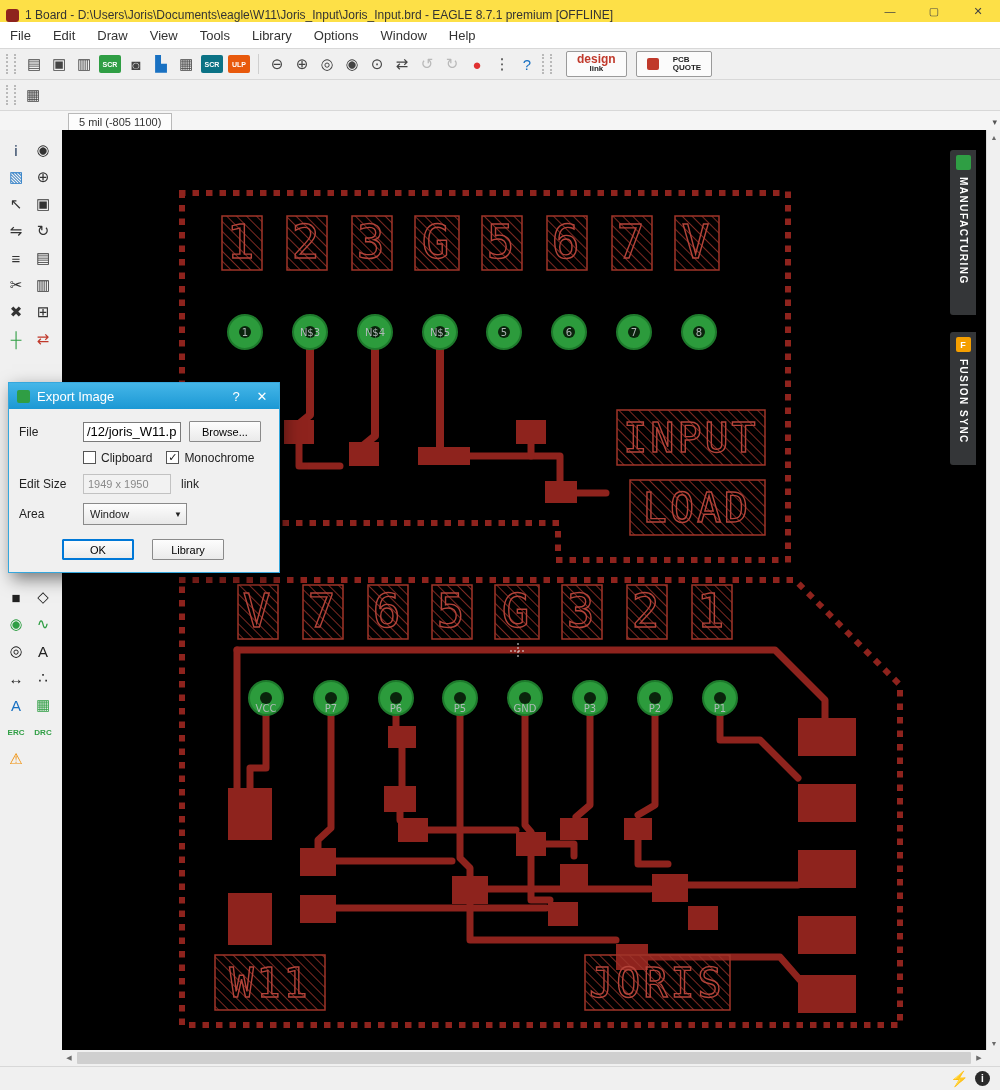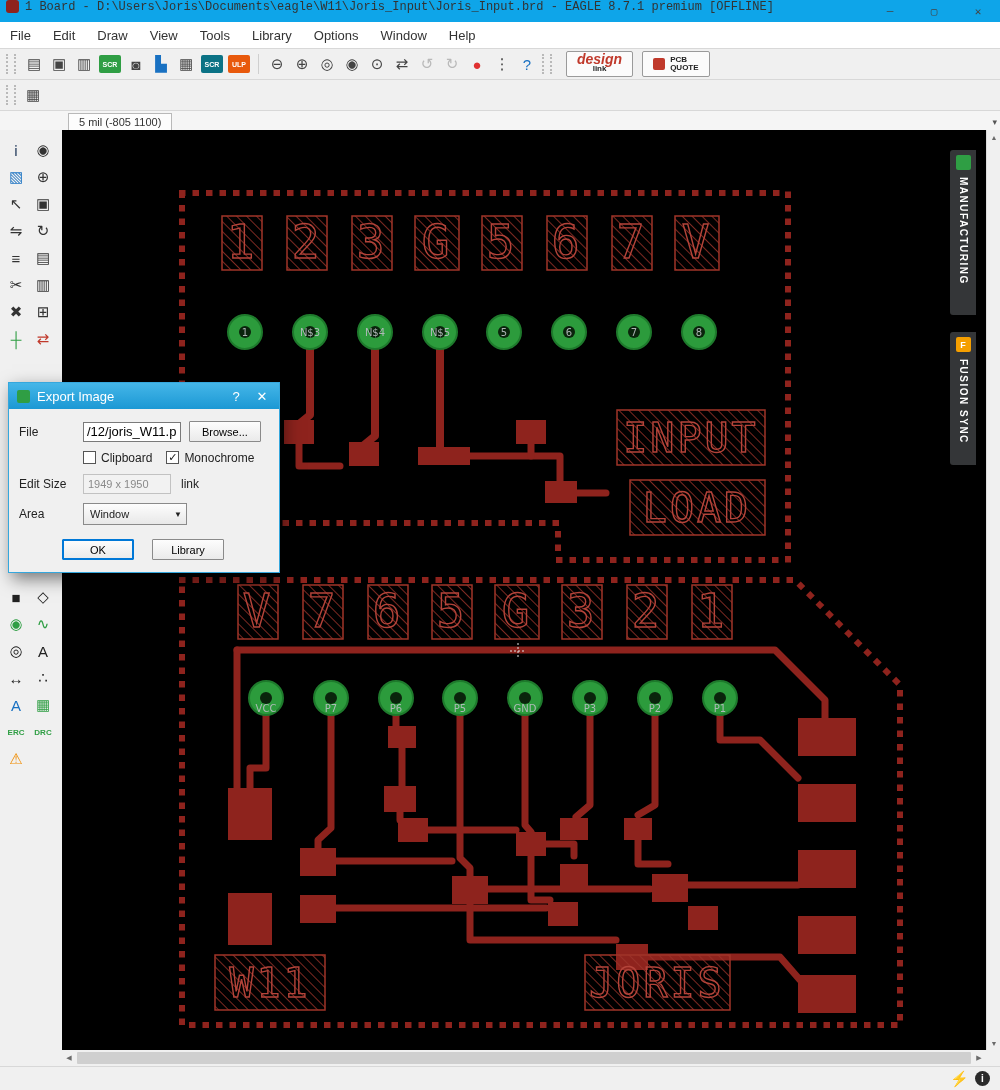--- a/index.html
+++ b/index.html
@@ -7,8 +7,8 @@
        font-family:"Liberation Sans",sans-serif;overflow:hidden;
        -webkit-font-smoothing:antialiased;}
   
-  .titlebar{height:22px;background:#0ea5e9;display:flex;align-items:flex-start;
-            font-size:12px;color:#333;padding-left:6px;font-family:Liberation Mono, monospace;}
+  .titlebar{height:22px;background:#fde047;display:flex;align-items:flex-end;
+            font-size:12px;color:#333;padding-left:6px;}
   .app-ico{width:13px;height:13px;border-radius:3px;background:#8e231d;margin-right:6px;flex:0 0 auto;}
   .titlebar .title{flex:1;white-space:nowrap;overflow:hidden;}
   .winbtn{width:44px;height:22px;display:flex;align-items:center;justify-content:center;

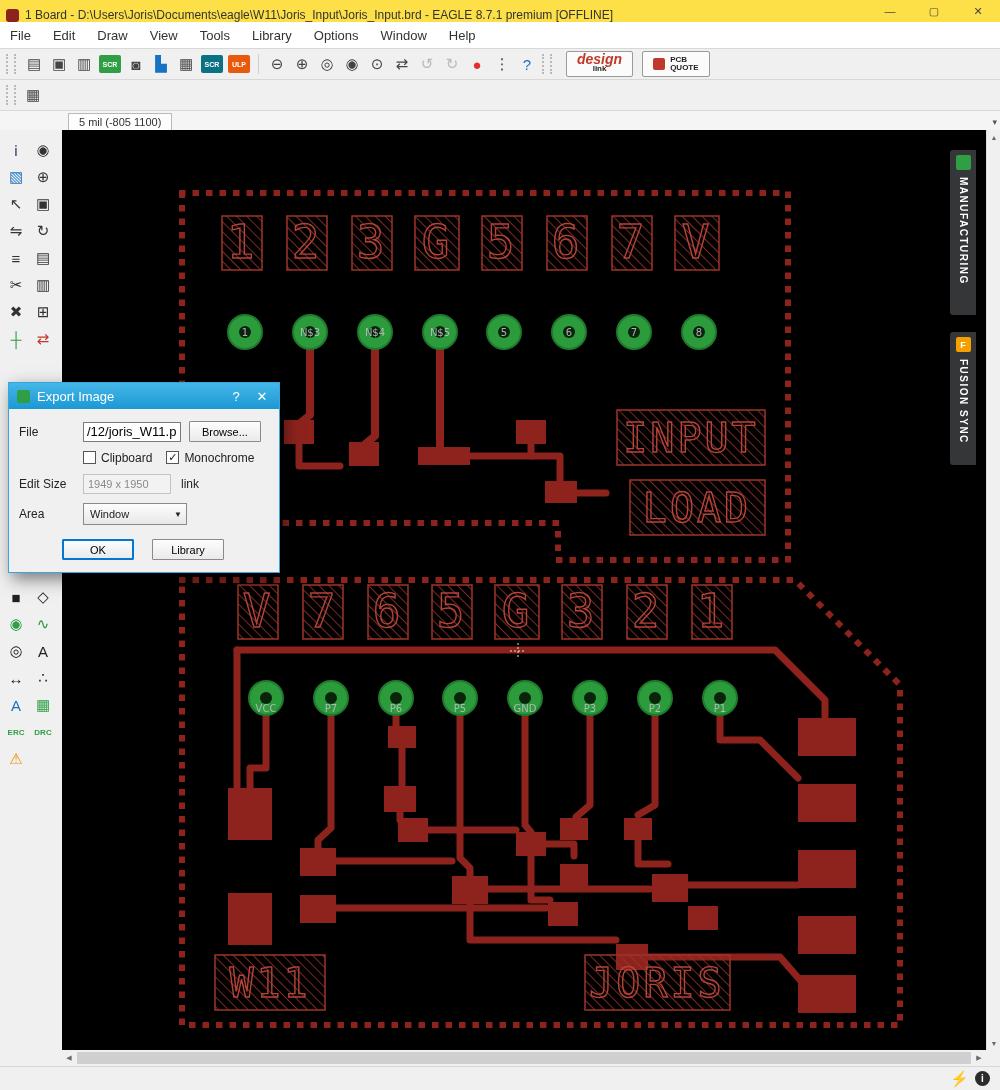--- a/index.html
+++ b/index.html
@@ -27,7 +27,7 @@
   .icon.dim{color:#b9b9b9;}
   .linkbtn{height:22px;border:1px solid #9a9a9a;background:#fbfbfb;display:inline-flex;flex-direction:column;
            align-items:center;justify-content:center;padding:1px 10px;margin-left:8px;line-height:9px;border-radius:2px;}
-  .linkbtn .t1{font-size:14px;color:#c0392b;font-style:italic;font-weight:bold;}
+  .linkbtn .t1{font-size:12px;color:#c0392b;font-weight:bold;}
   .linkbtn .t2{font-size:8px;color:#222;font-weight:bold;}
   .linkbtn.quote{flex-direction:row;gap:5px;}
   .linkbtn.quote .chip{width:12px;height:12px;background:#c0392b;border-radius:2px;}

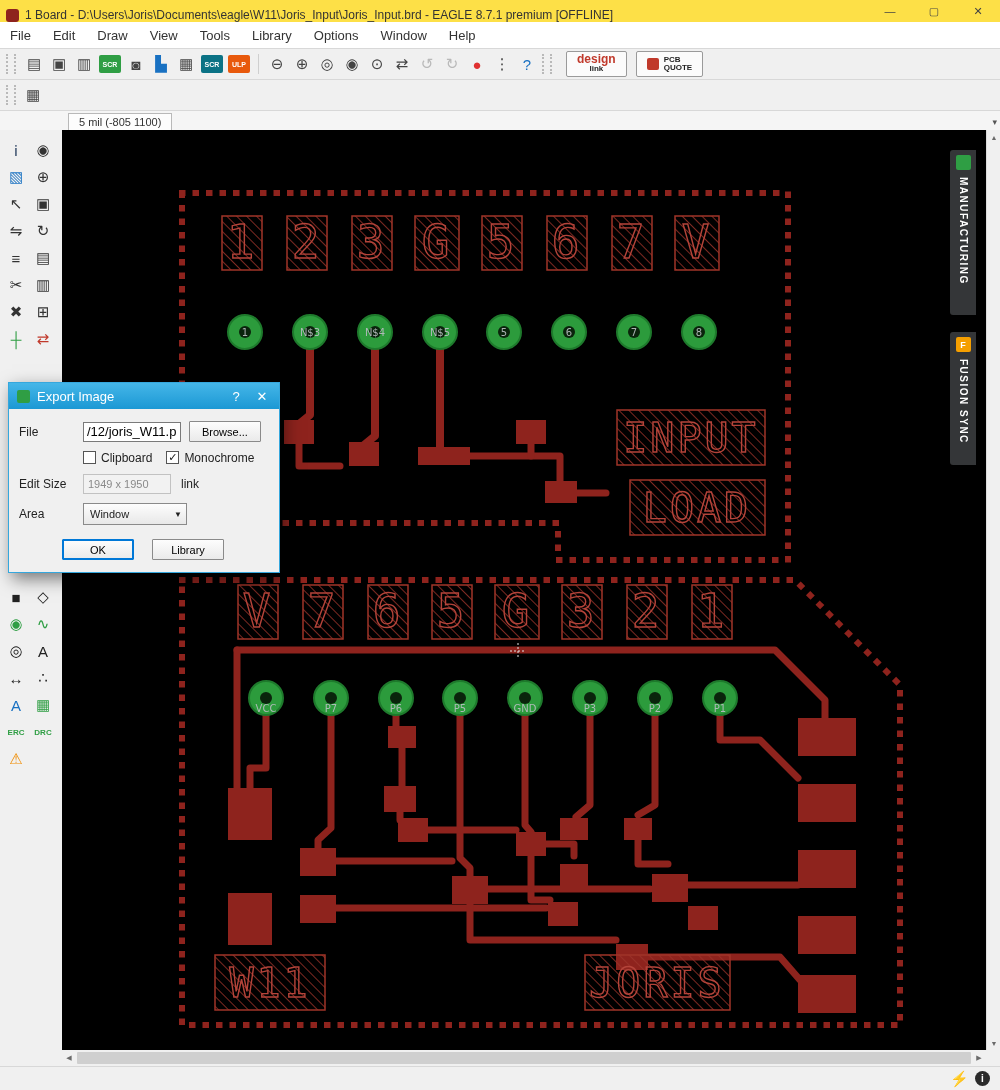--- a/index.html
+++ b/index.html
@@ -29,7 +29,7 @@
            align-items:center;justify-content:center;padding:1px 10px;margin-left:8px;line-height:9px;border-radius:2px;}
   .linkbtn .t1{font-size:12px;color:#c0392b;font-weight:bold;}
   .linkbtn .t2{font-size:8px;color:#222;font-weight:bold;}
-  .linkbtn.quote{flex-direction:row;gap:5px;}
+  .linkbtn.quote{flex-direction:row;gap:14px;}
   .linkbtn.quote .chip{width:12px;height:12px;background:#c0392b;border-radius:2px;}
   .linkbtn.quote .txts{display:flex;flex-direction:column;line-height:8px;}
   .toolbar2{height:30px;background:#f0f0f0;border-bottom:1px solid #d8d8d8;display:flex;align-items:center;padding-left:4px;}

